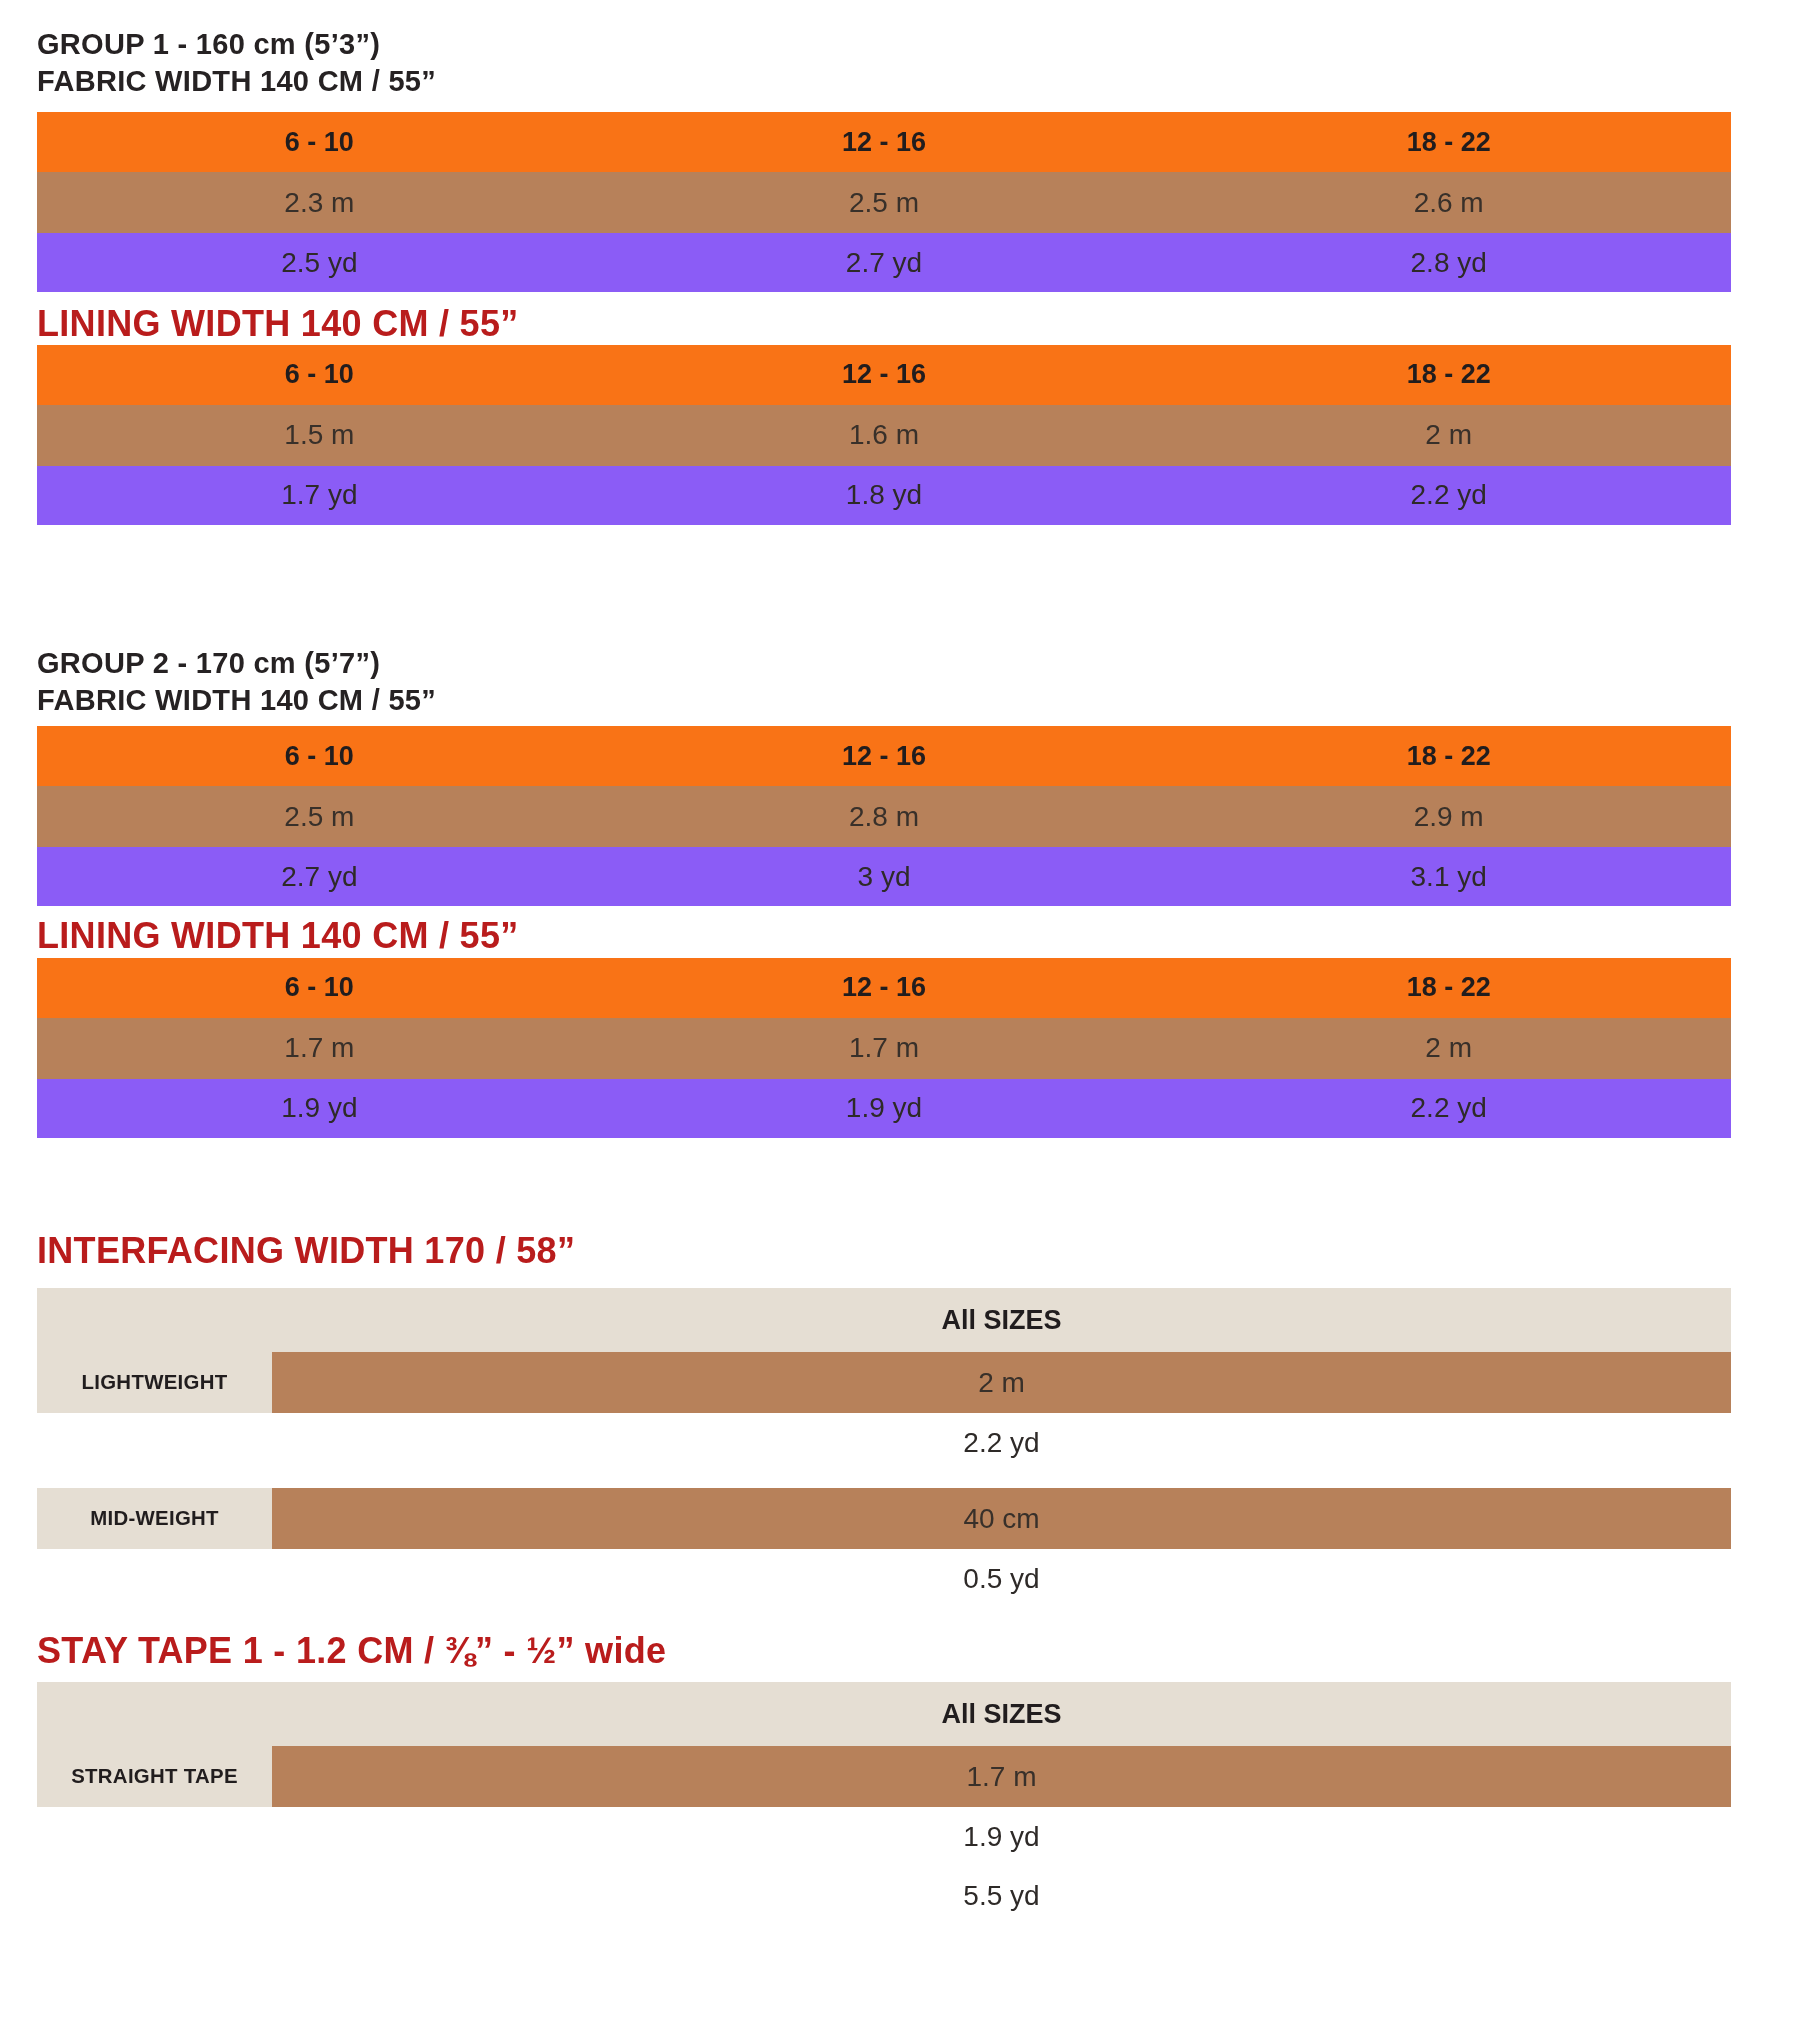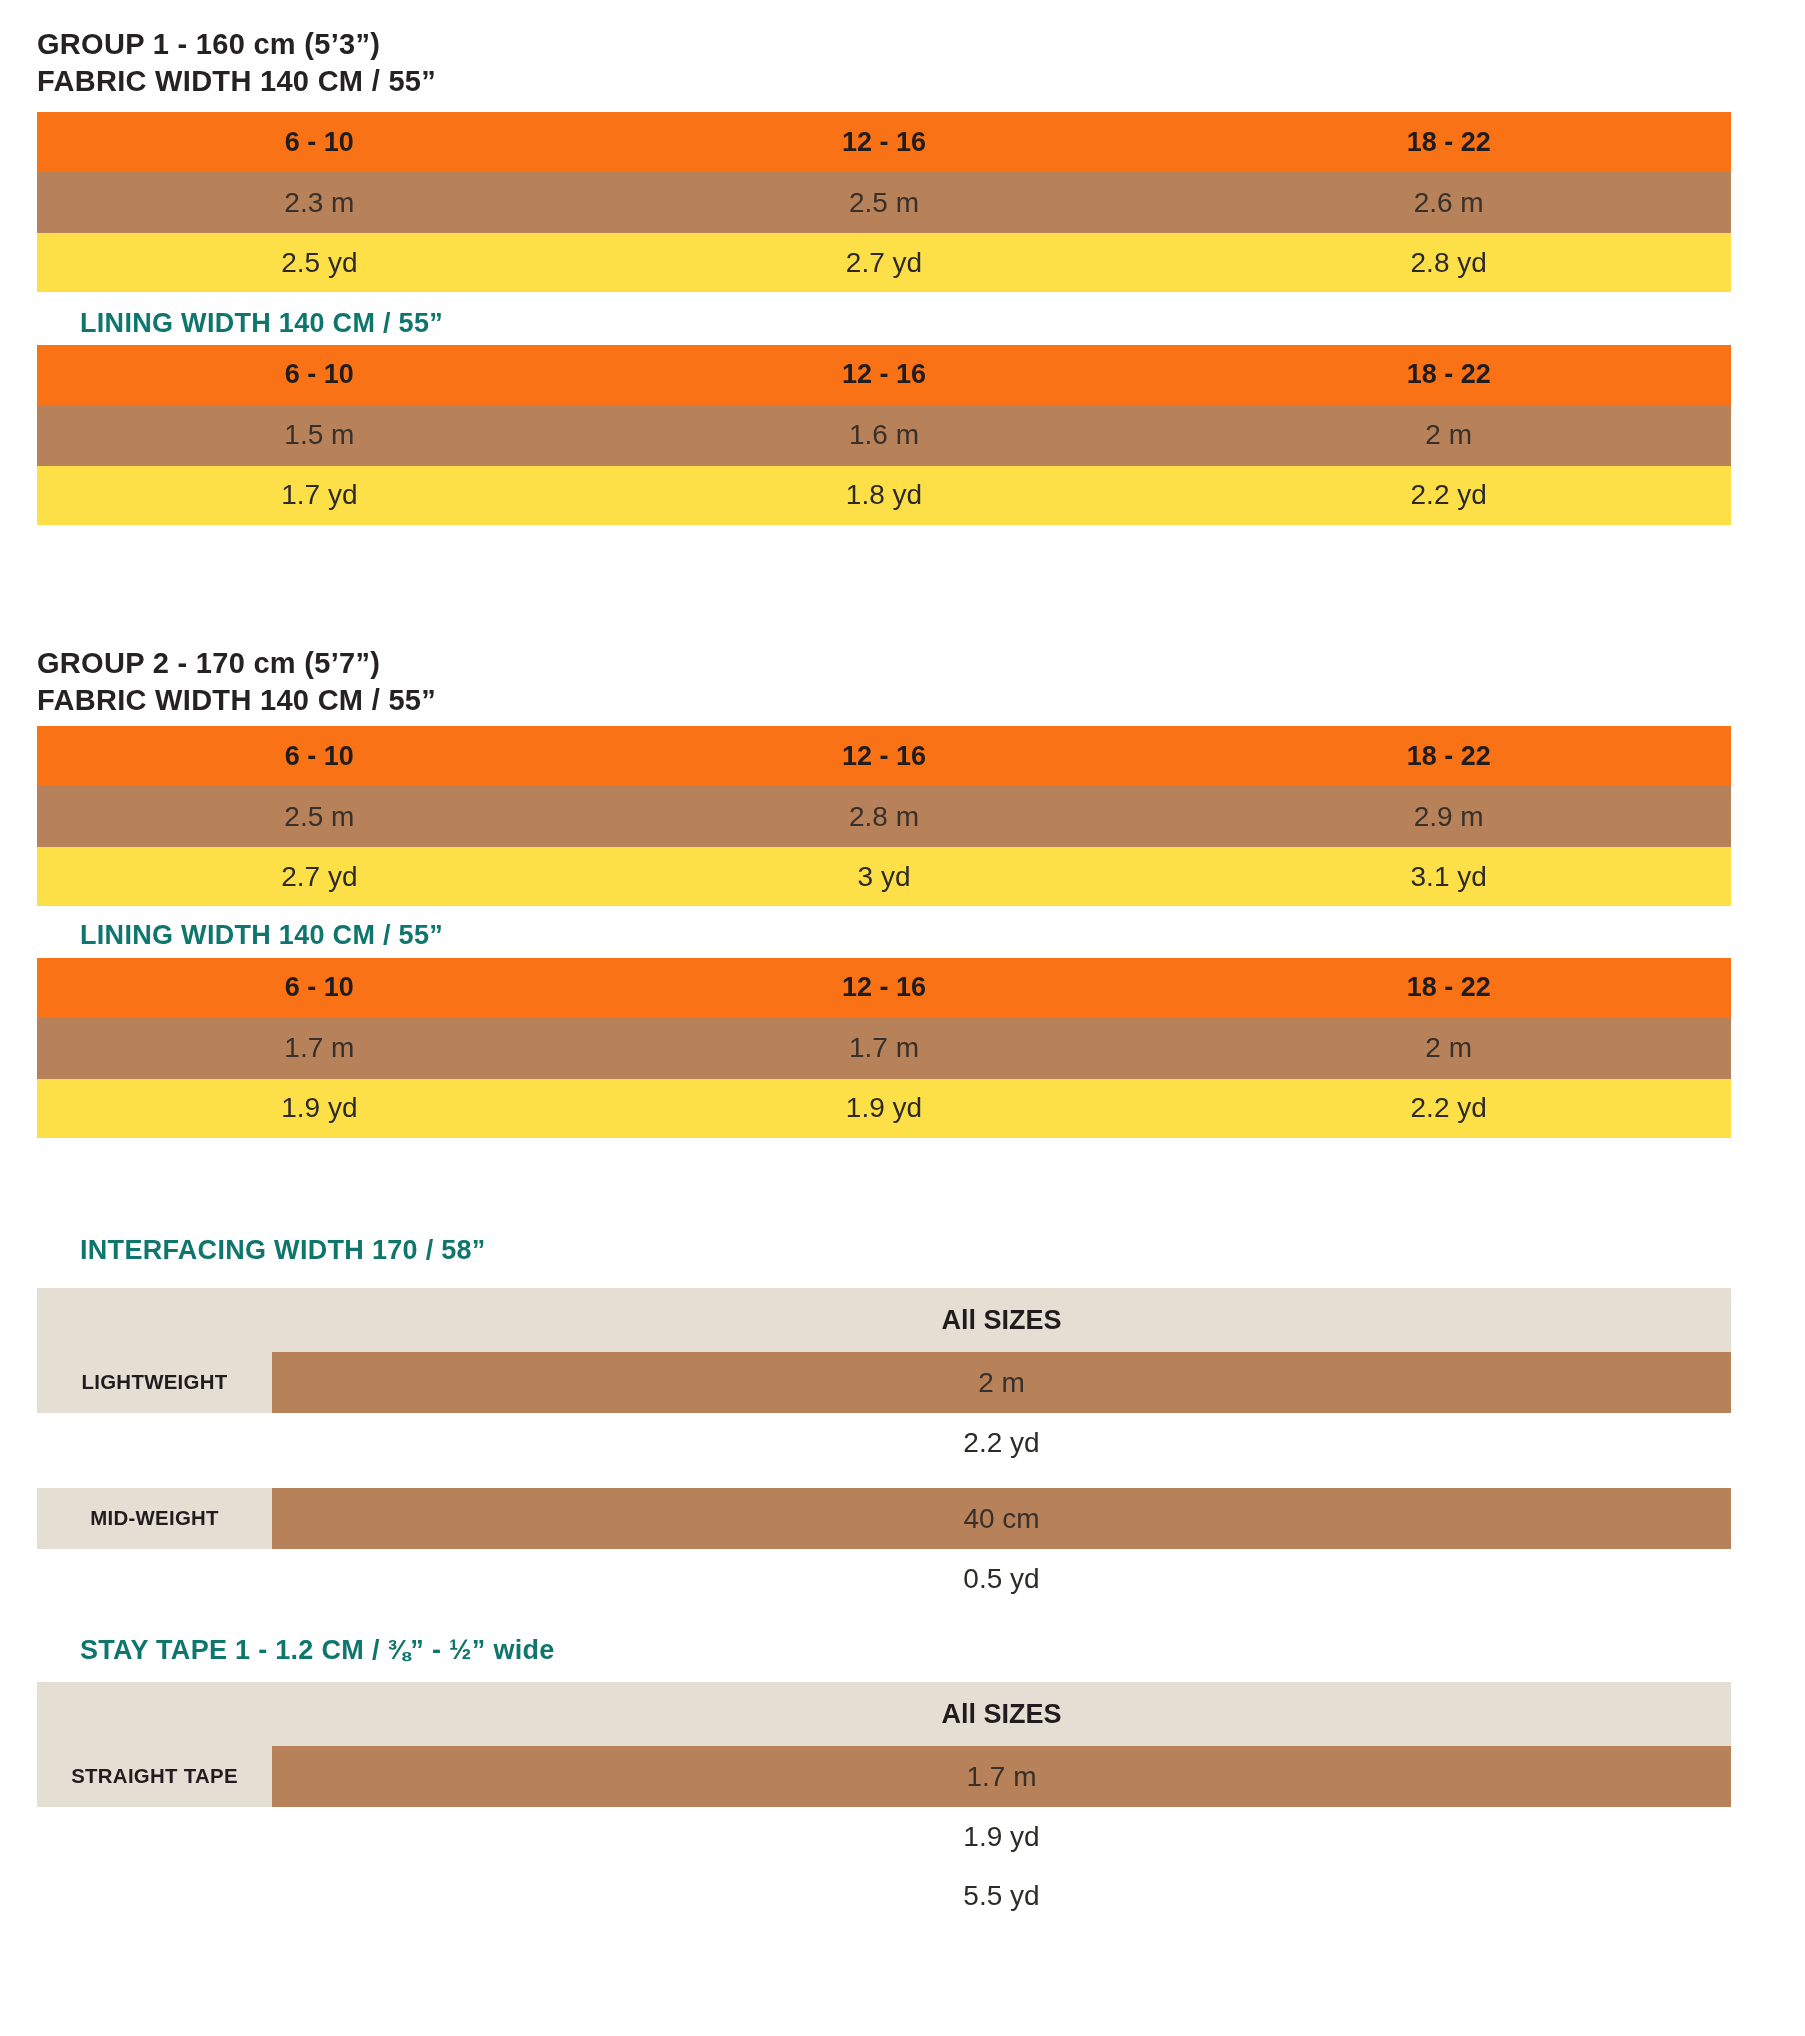--- a/index.html
+++ b/index.html
@@ -44,7 +44,7 @@
   }
   .row-head  { height: 60px; background: #f97316; font-size: 27px; font-weight: 700; color: #211d1e; }
   .row-m     { height: 61px; background: #b7815a; font-size: 28px; font-weight: 400; color: #38302a; }
-  .row-yd    { height: 59px; background: #fde047; font-size: 28px; font-weight: 400; color: #2e2a28; justify-content: space-between; }
+  .row-yd    { height: 59px; background: #8b5cf6; font-size: 28px; font-weight: 400; color: #2e2a28; justify-content: space-between; }
 
   
   .wide-head {

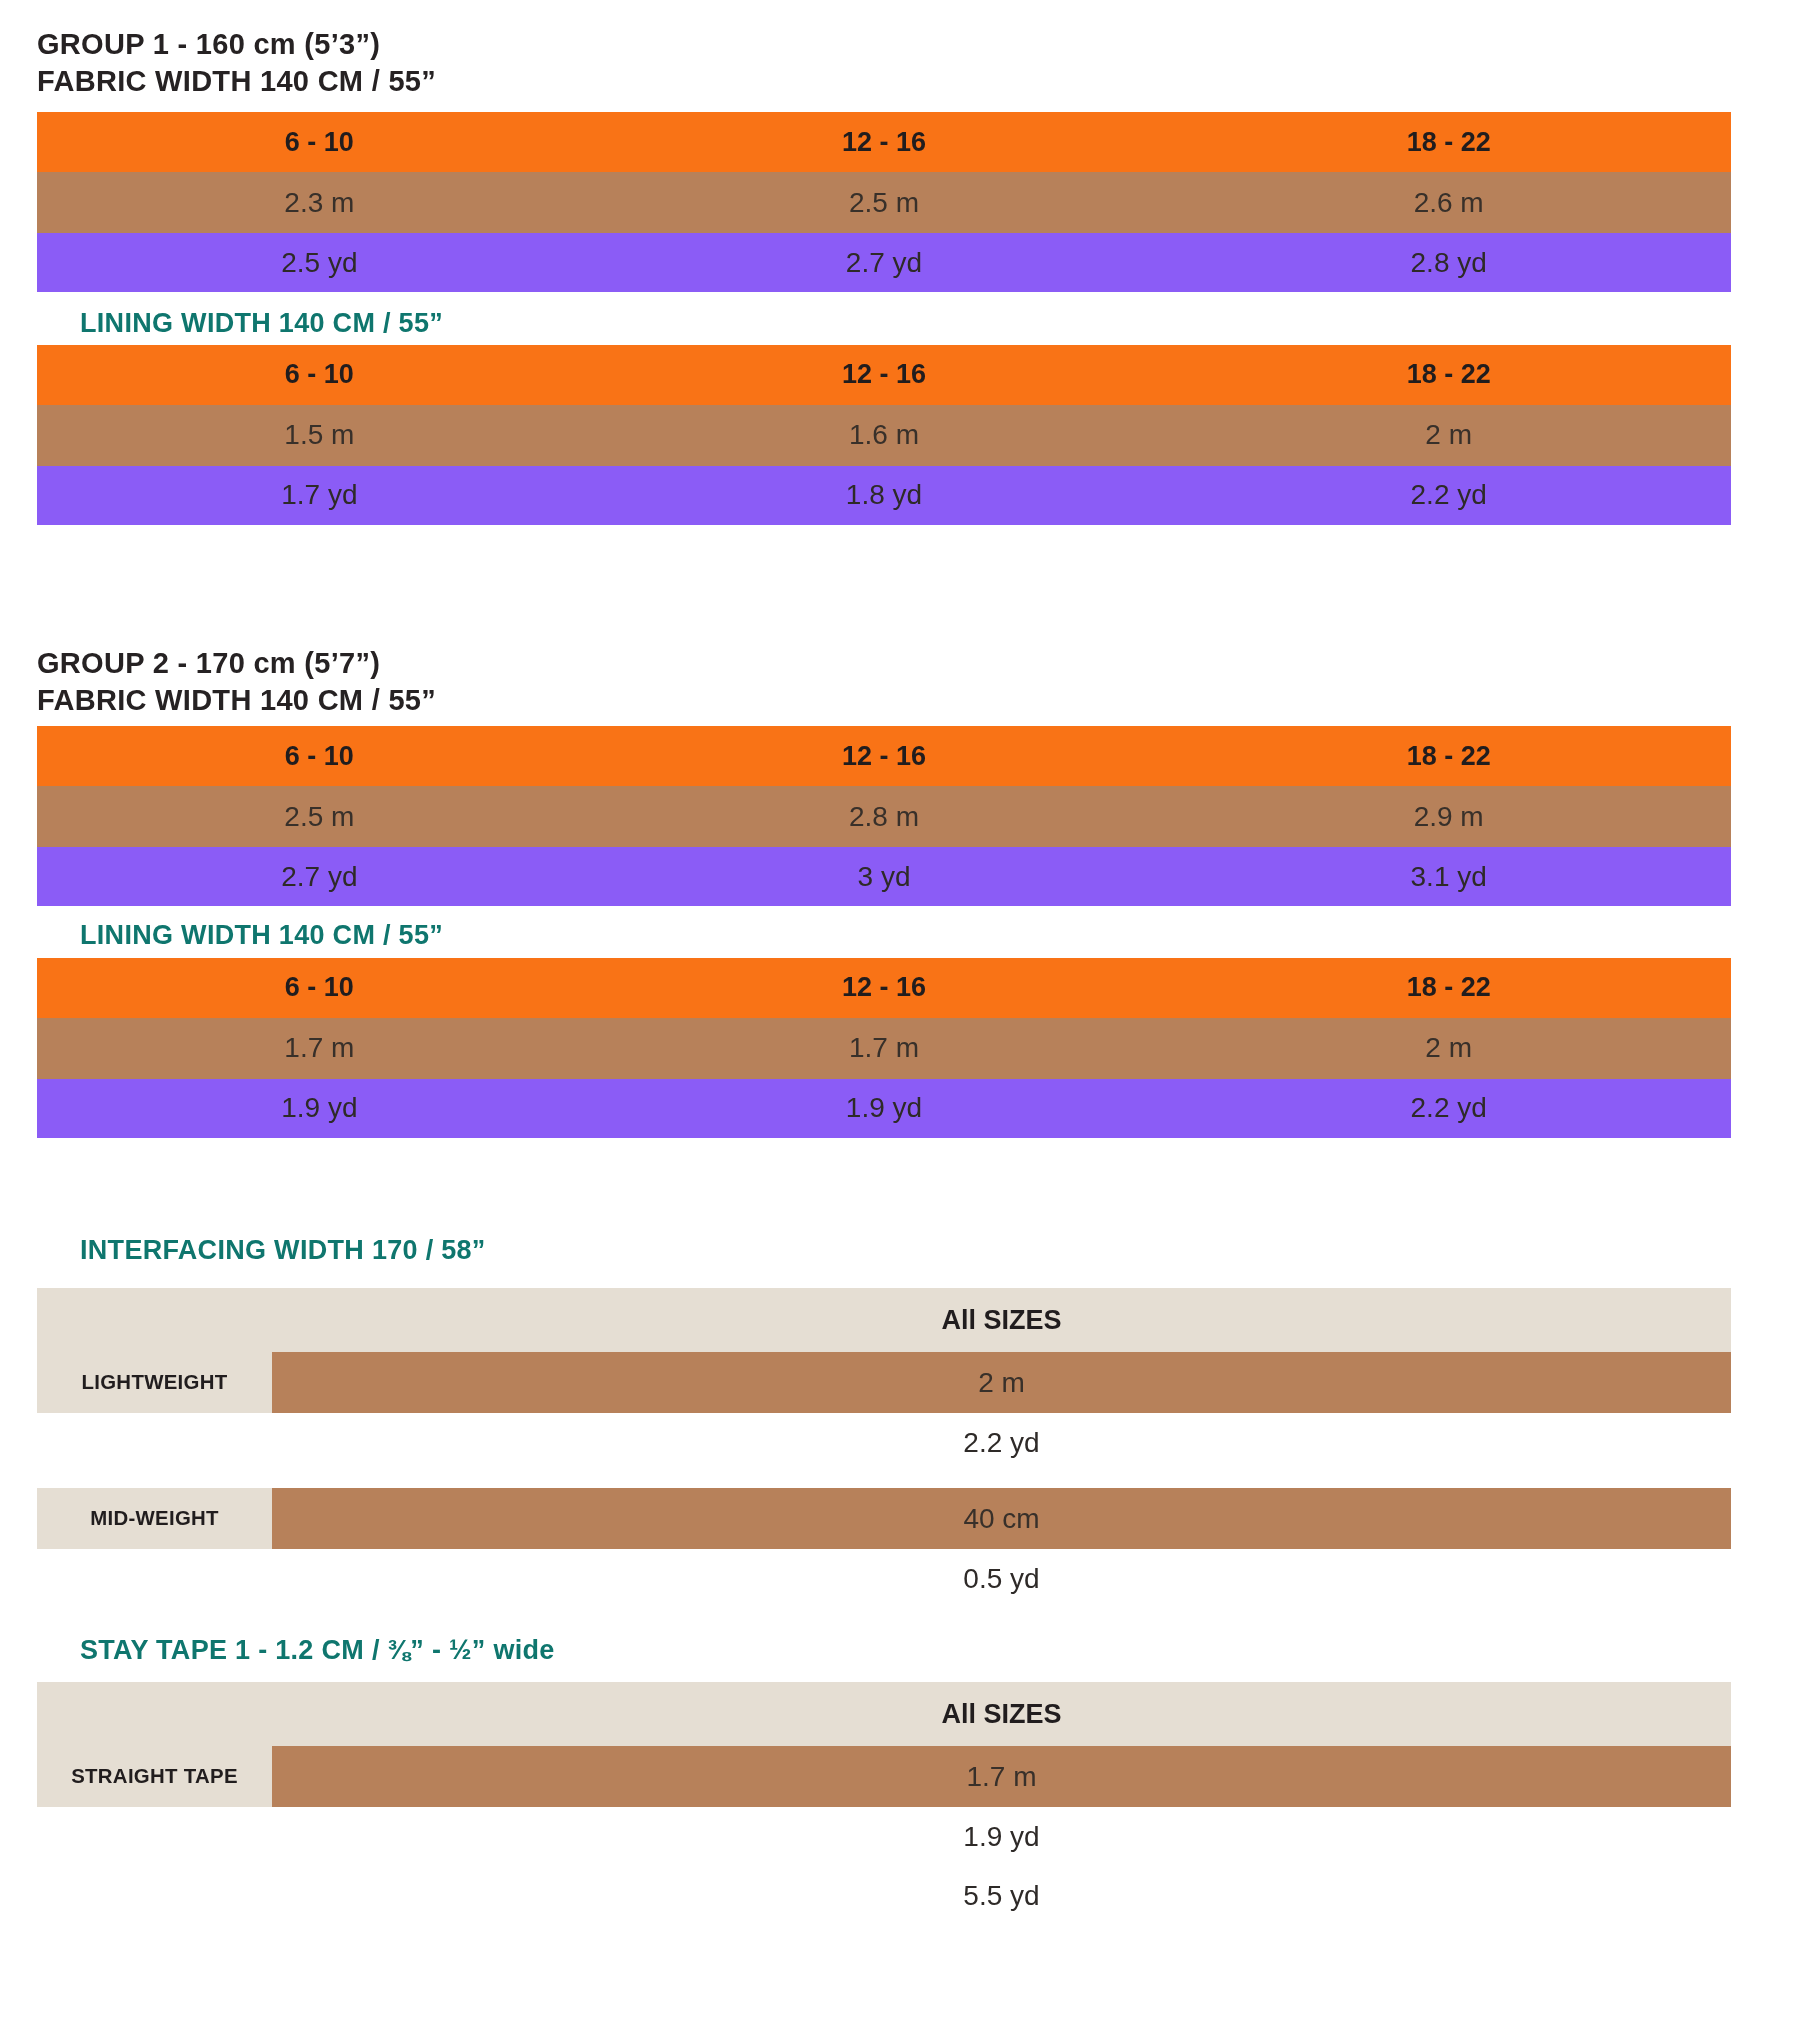--- a/index.html
+++ b/index.html
@@ -24,12 +24,11 @@
   }
   .doc-title .tline { display: block; }
   .sub-title {
-    font-size: 27px;
+    font-size: 36px;
     font-weight: 700;
     line-height: 37px;
     letter-spacing: 0.3px;
-    color: #0f766e;
-    margin-left: 43px;
+    color: #b91c1c;
   }
 
   

